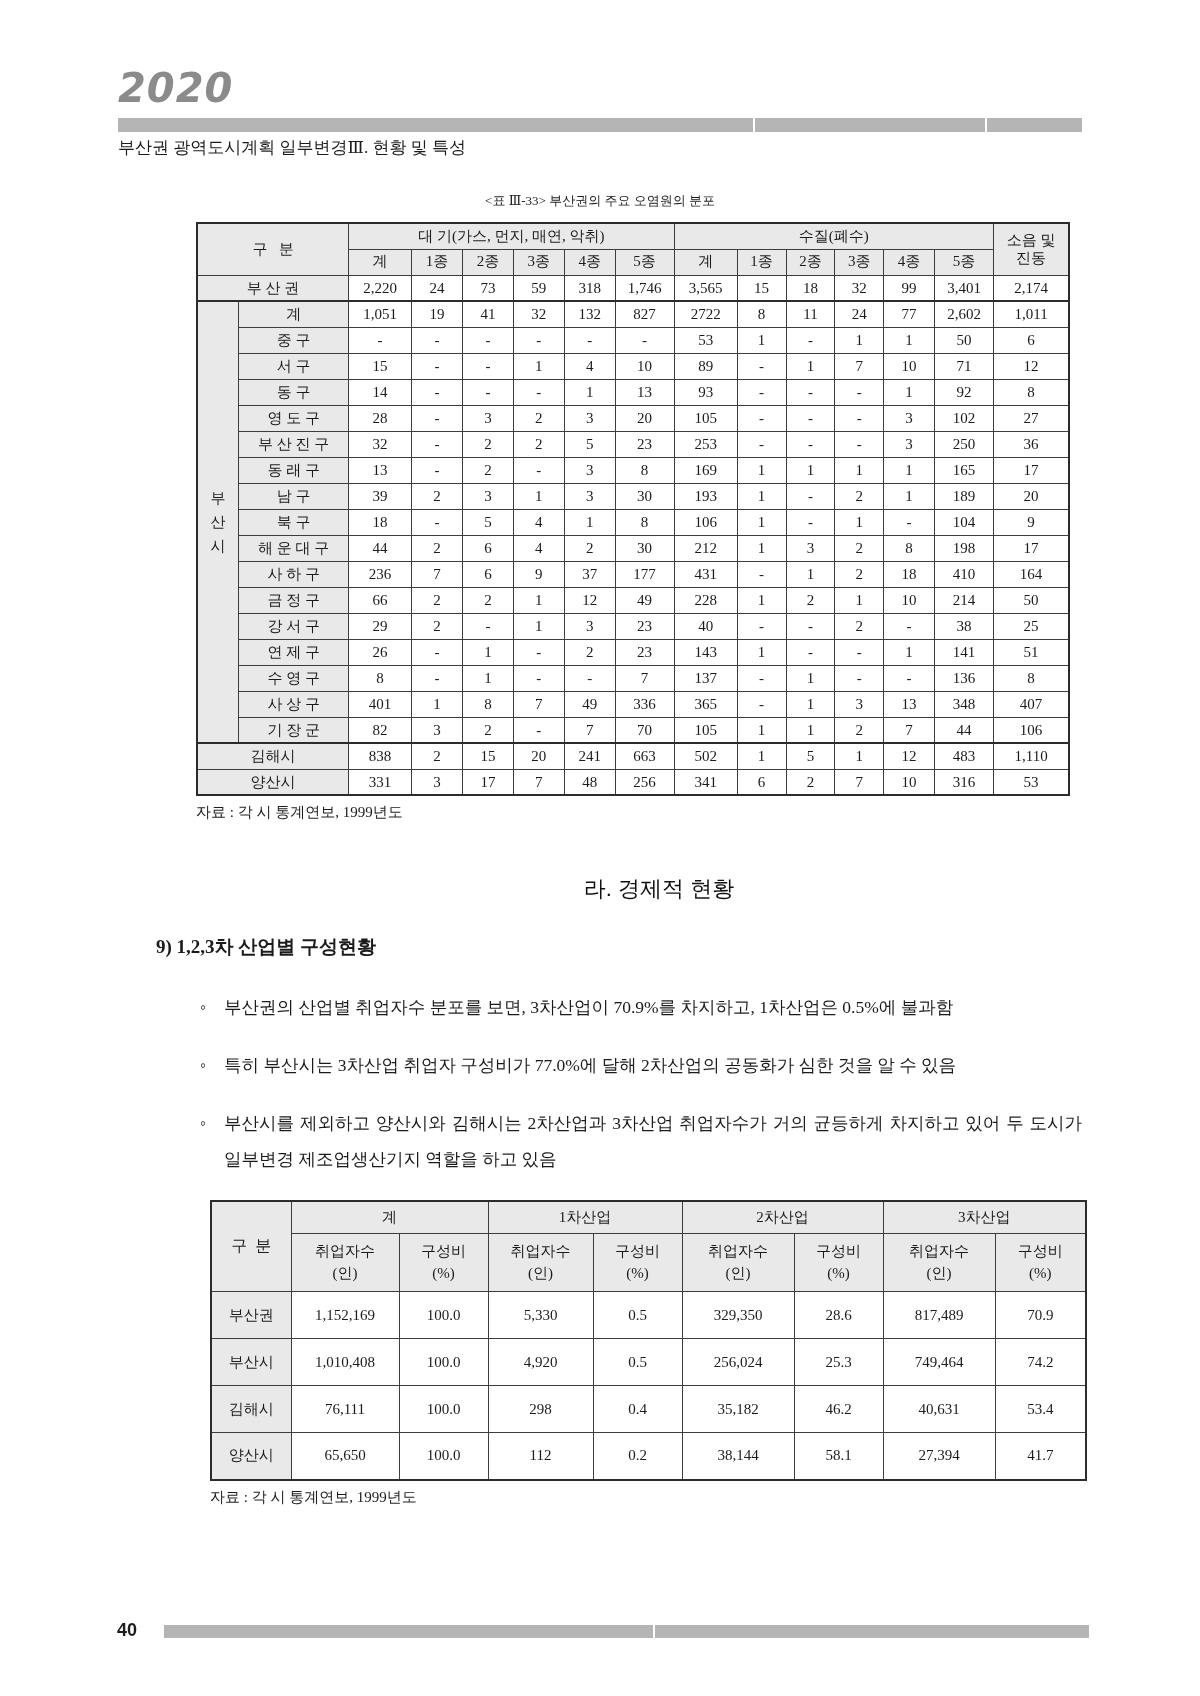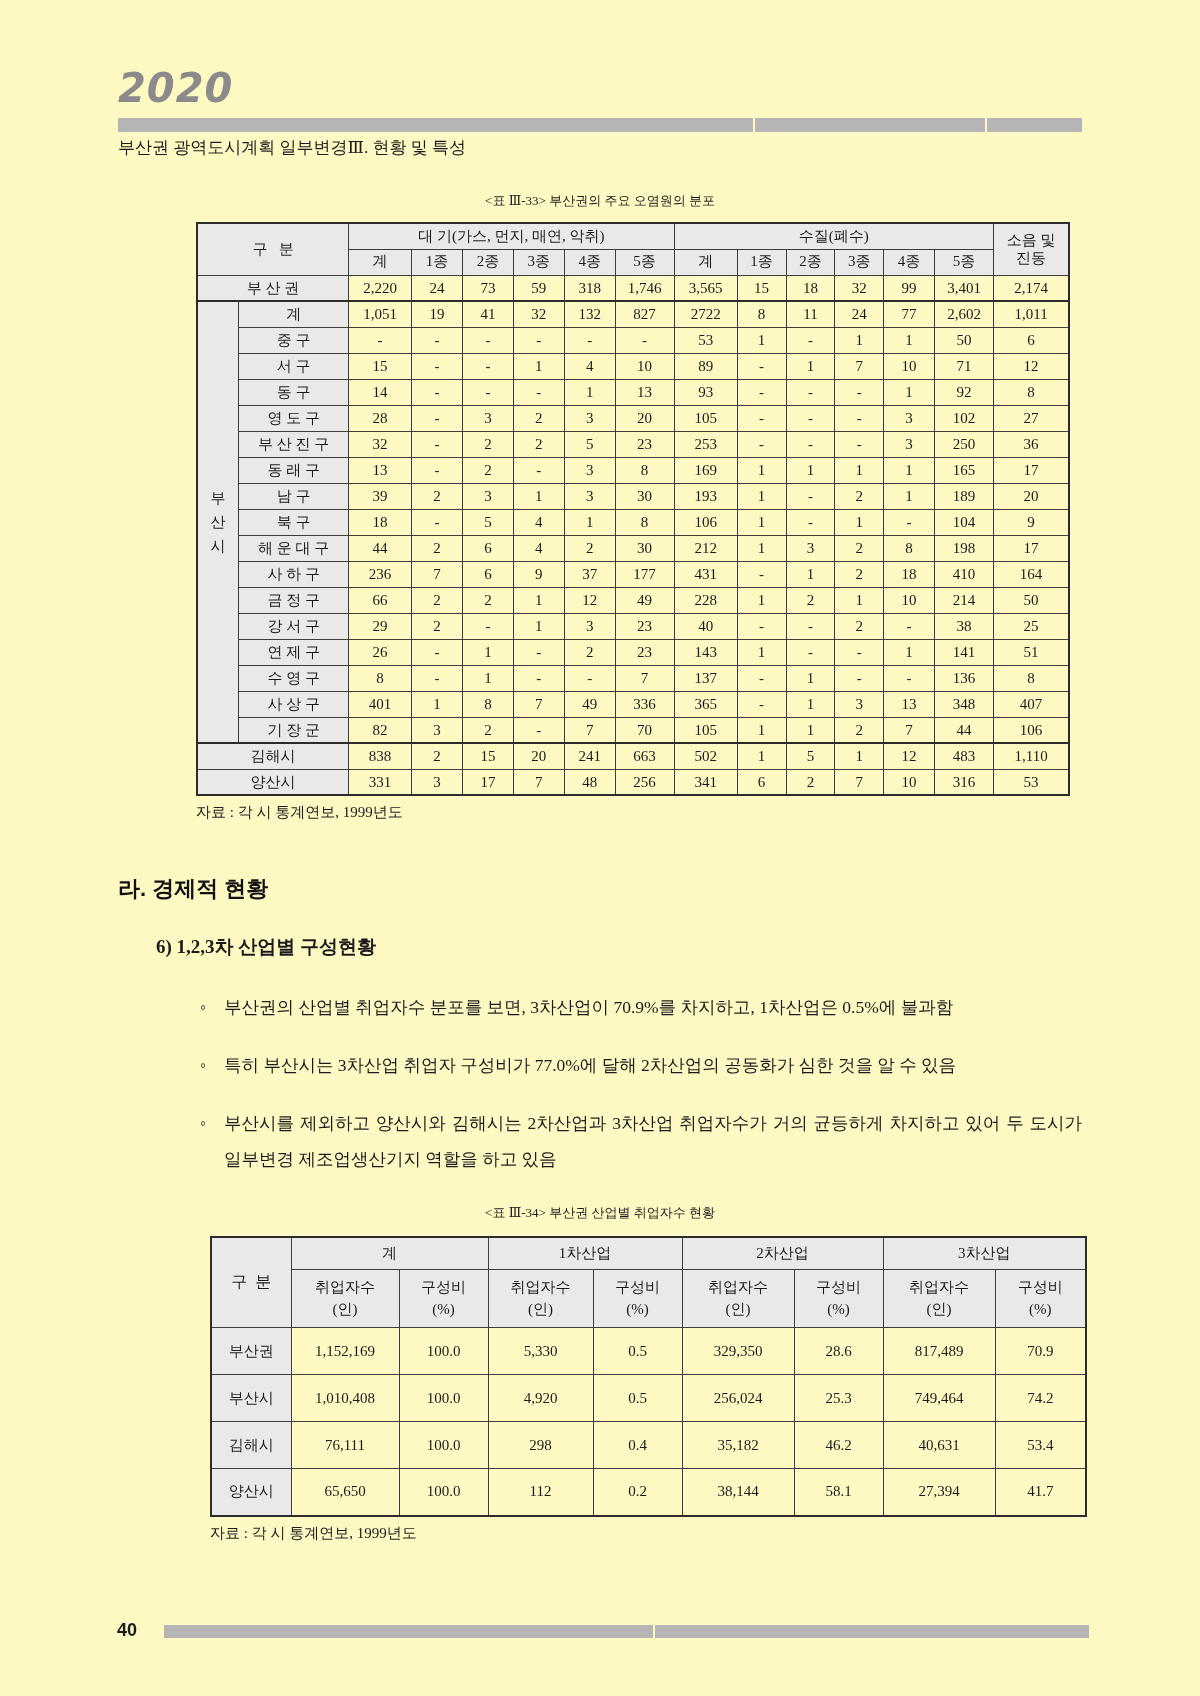--- a/index.html
+++ b/index.html
@@ -8,7 +8,7 @@
     position: relative;
     width: 1200px; height: 1696px;
     margin: 0 auto;
-    background: #fef9c3;
+    background: #ffffff;
     font-family: "Liberation Serif", "DejaVu Serif", serif;
     color: #1b1b1b;
     overflow: hidden;

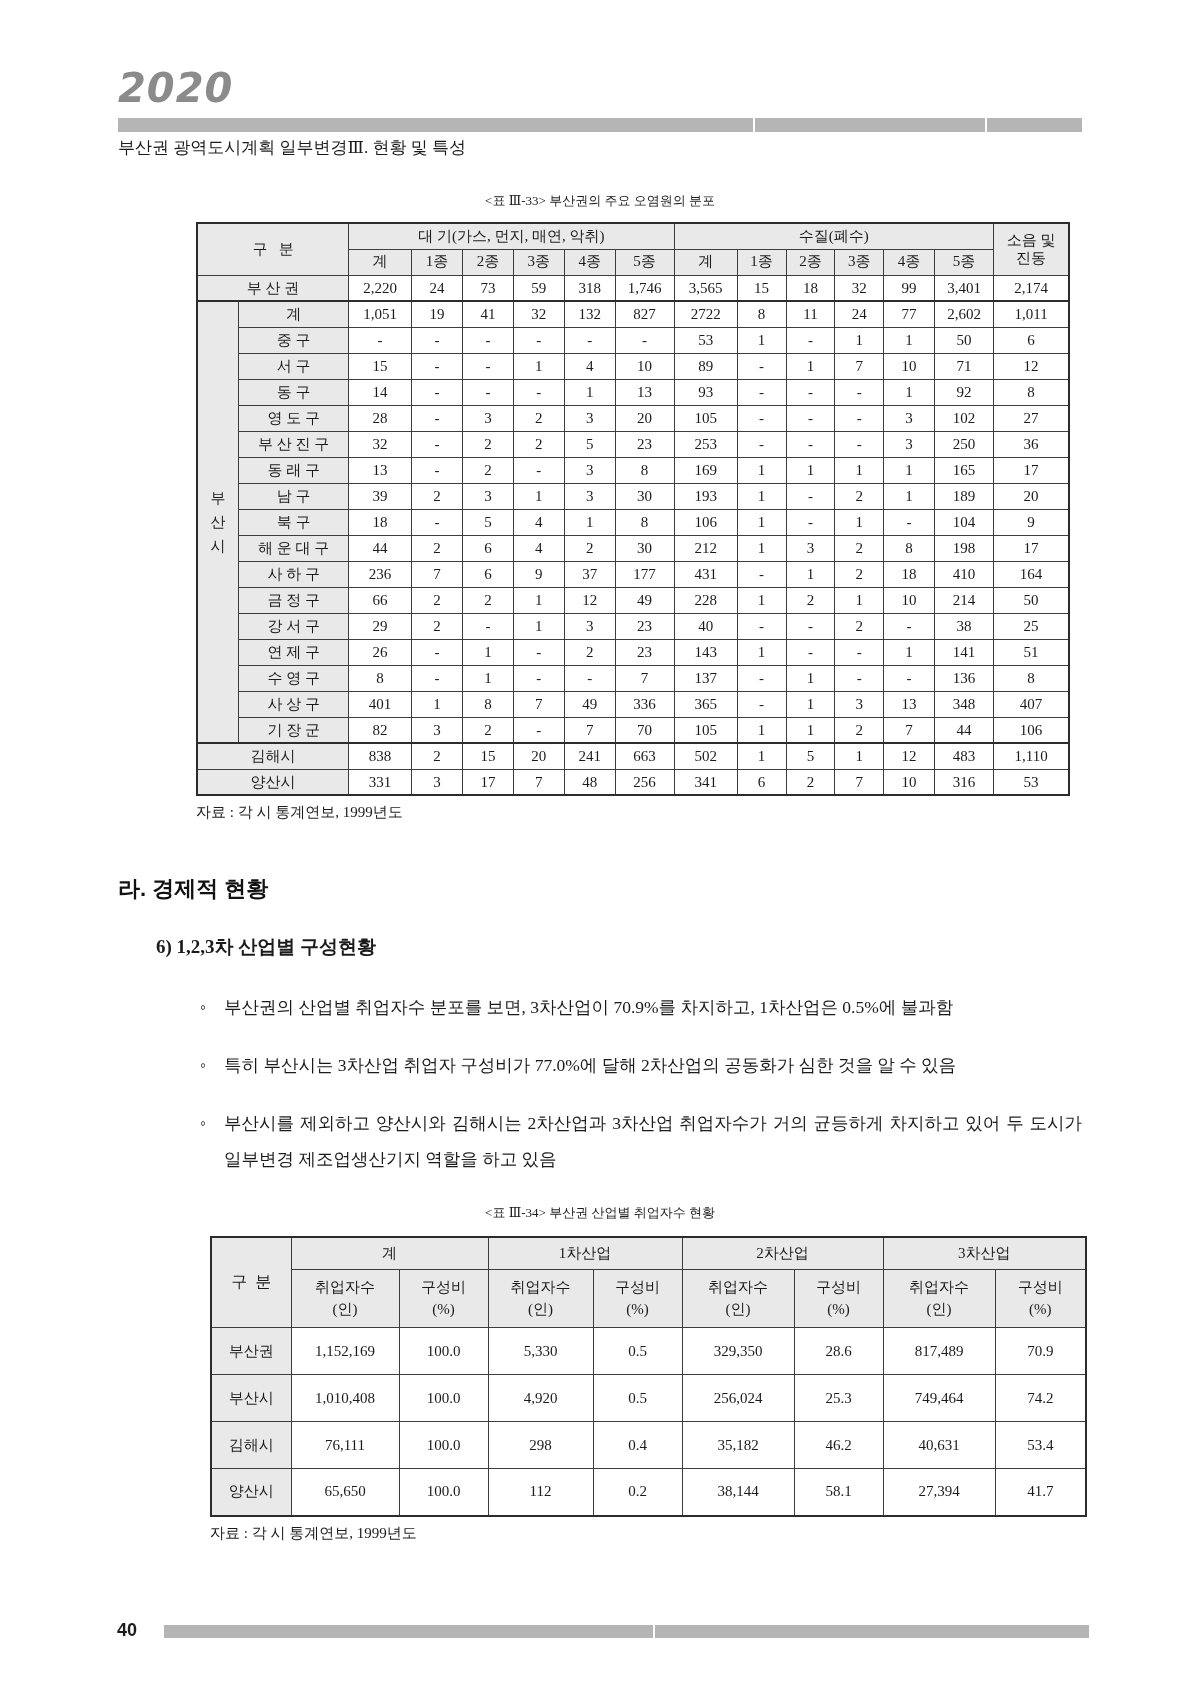--- a/index.html
+++ b/index.html
@@ -62,7 +62,7 @@
   .sec-heading {
     margin: 52px 0 0 118px;
     font-family: "Liberation Sans", "DejaVu Sans", sans-serif;
-    font-weight: bold; font-size: 22px; color: #111;
+    font-weight: normal; font-size: 22px; color: #111; text-align: center;
   }
   .sec-subheading { margin: 30px 0 0 156px; font-weight: bold; font-size: 19px; }
   .bullets { margin: 30px 0 0 200px; width: 882px; list-style: none; }

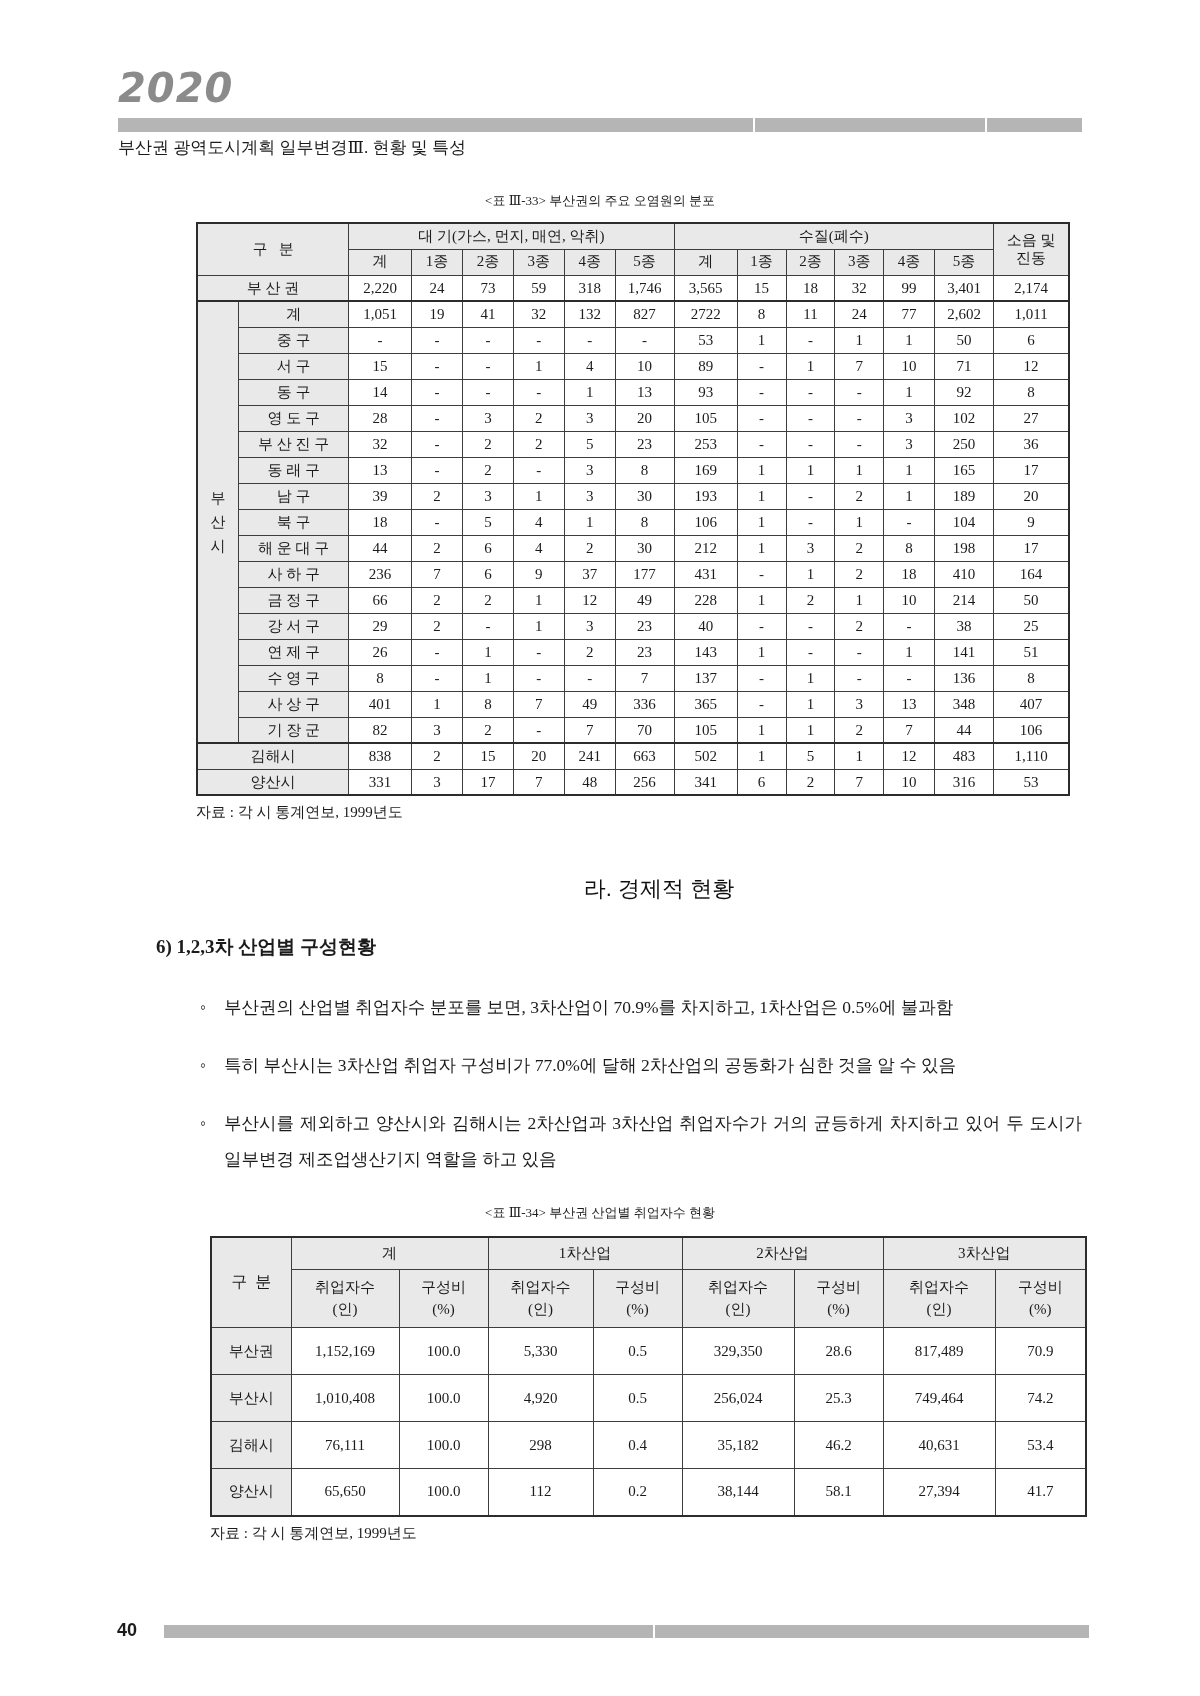--- a/index.html
+++ b/index.html
@@ -478,7 +478,7 @@
   <div class="source">자료 : 각 시 통계연보, 1999년도</div>
 
   <div class="sec-heading">라. 경제적 현황</div>
-  <div class="sec-subheading">6) 1,2,3차 산업별 구성현황</div>
+  <div class="sec-subheading">9) 1,2,3차 산업별 구성현황</div>
 
   <ul class="bullets">
     <li>

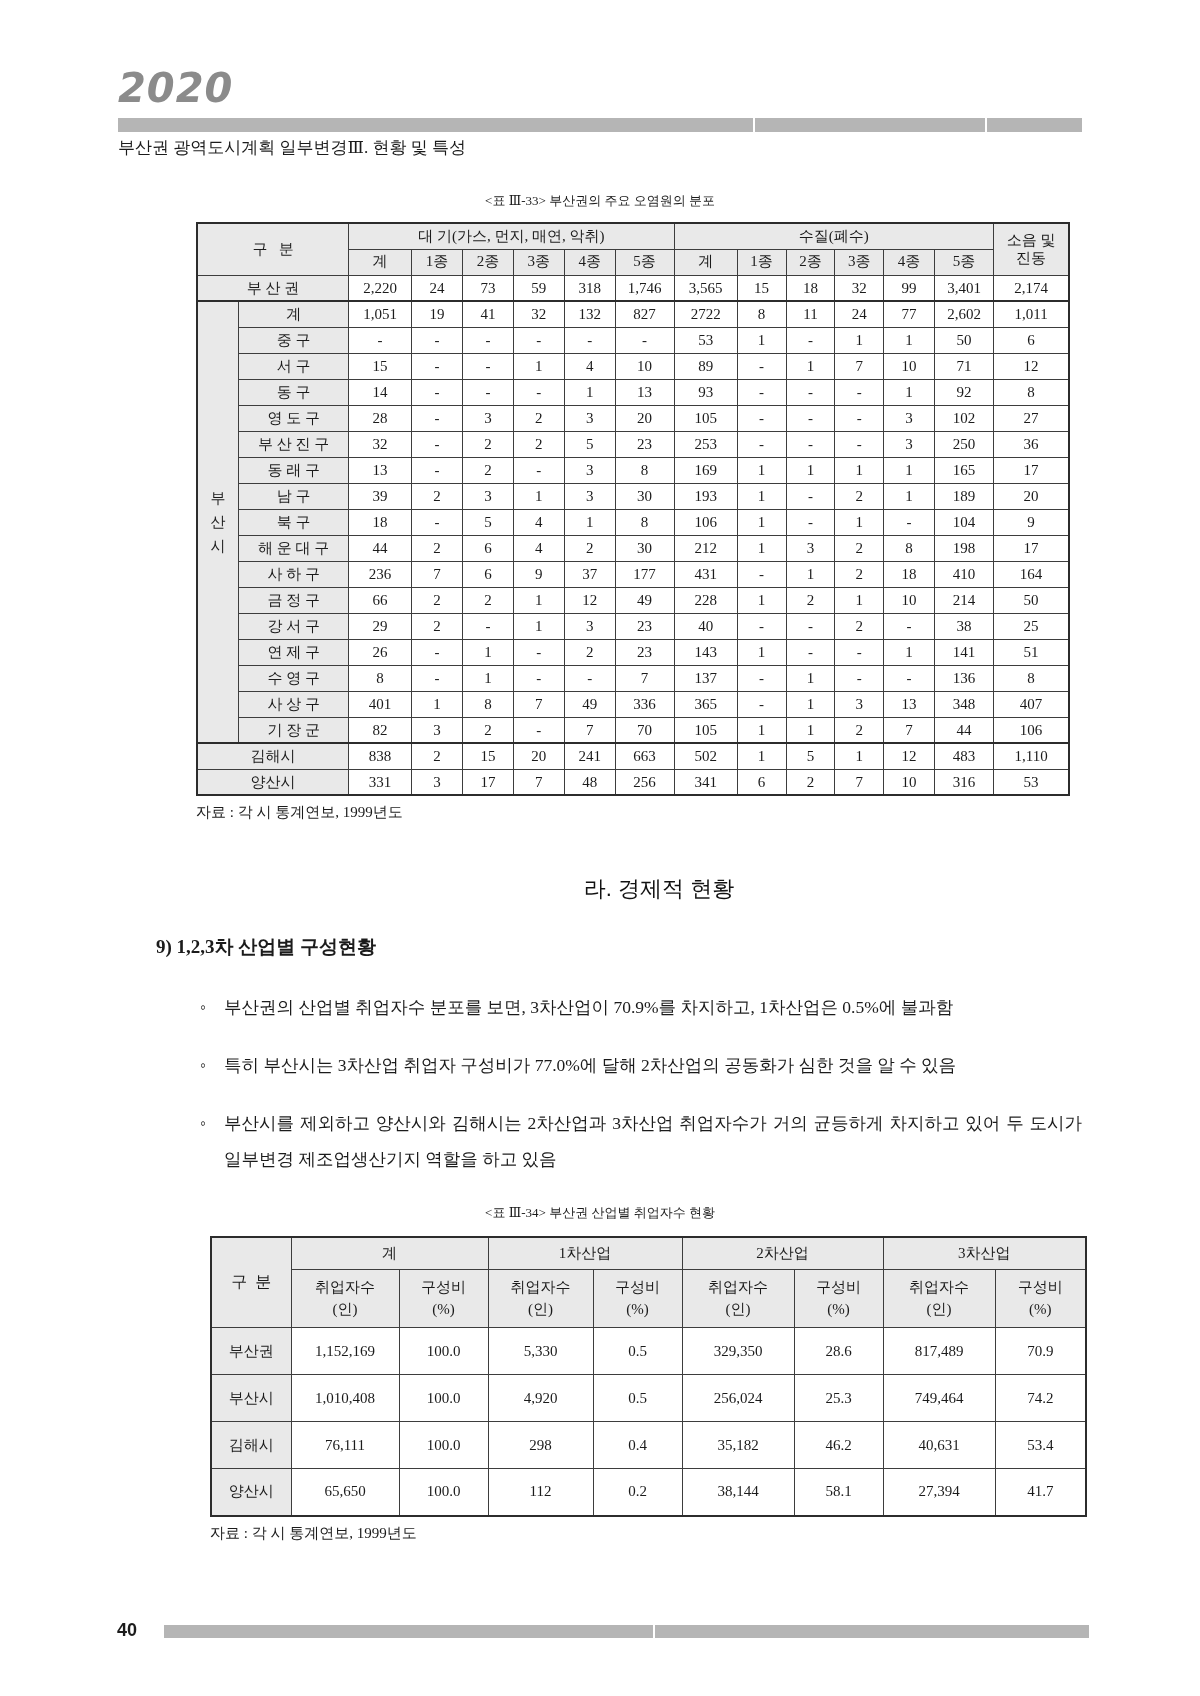--- a/index.html
+++ b/index.html
@@ -495,7 +495,6 @@
     </li>
   </ul>
 
-  <div class="table-title t2-title">&lt;표 Ⅲ-34&gt; 부산권 산업별 취업자수 현황</div>
 
   <table class="t2">
       <colgroup>

